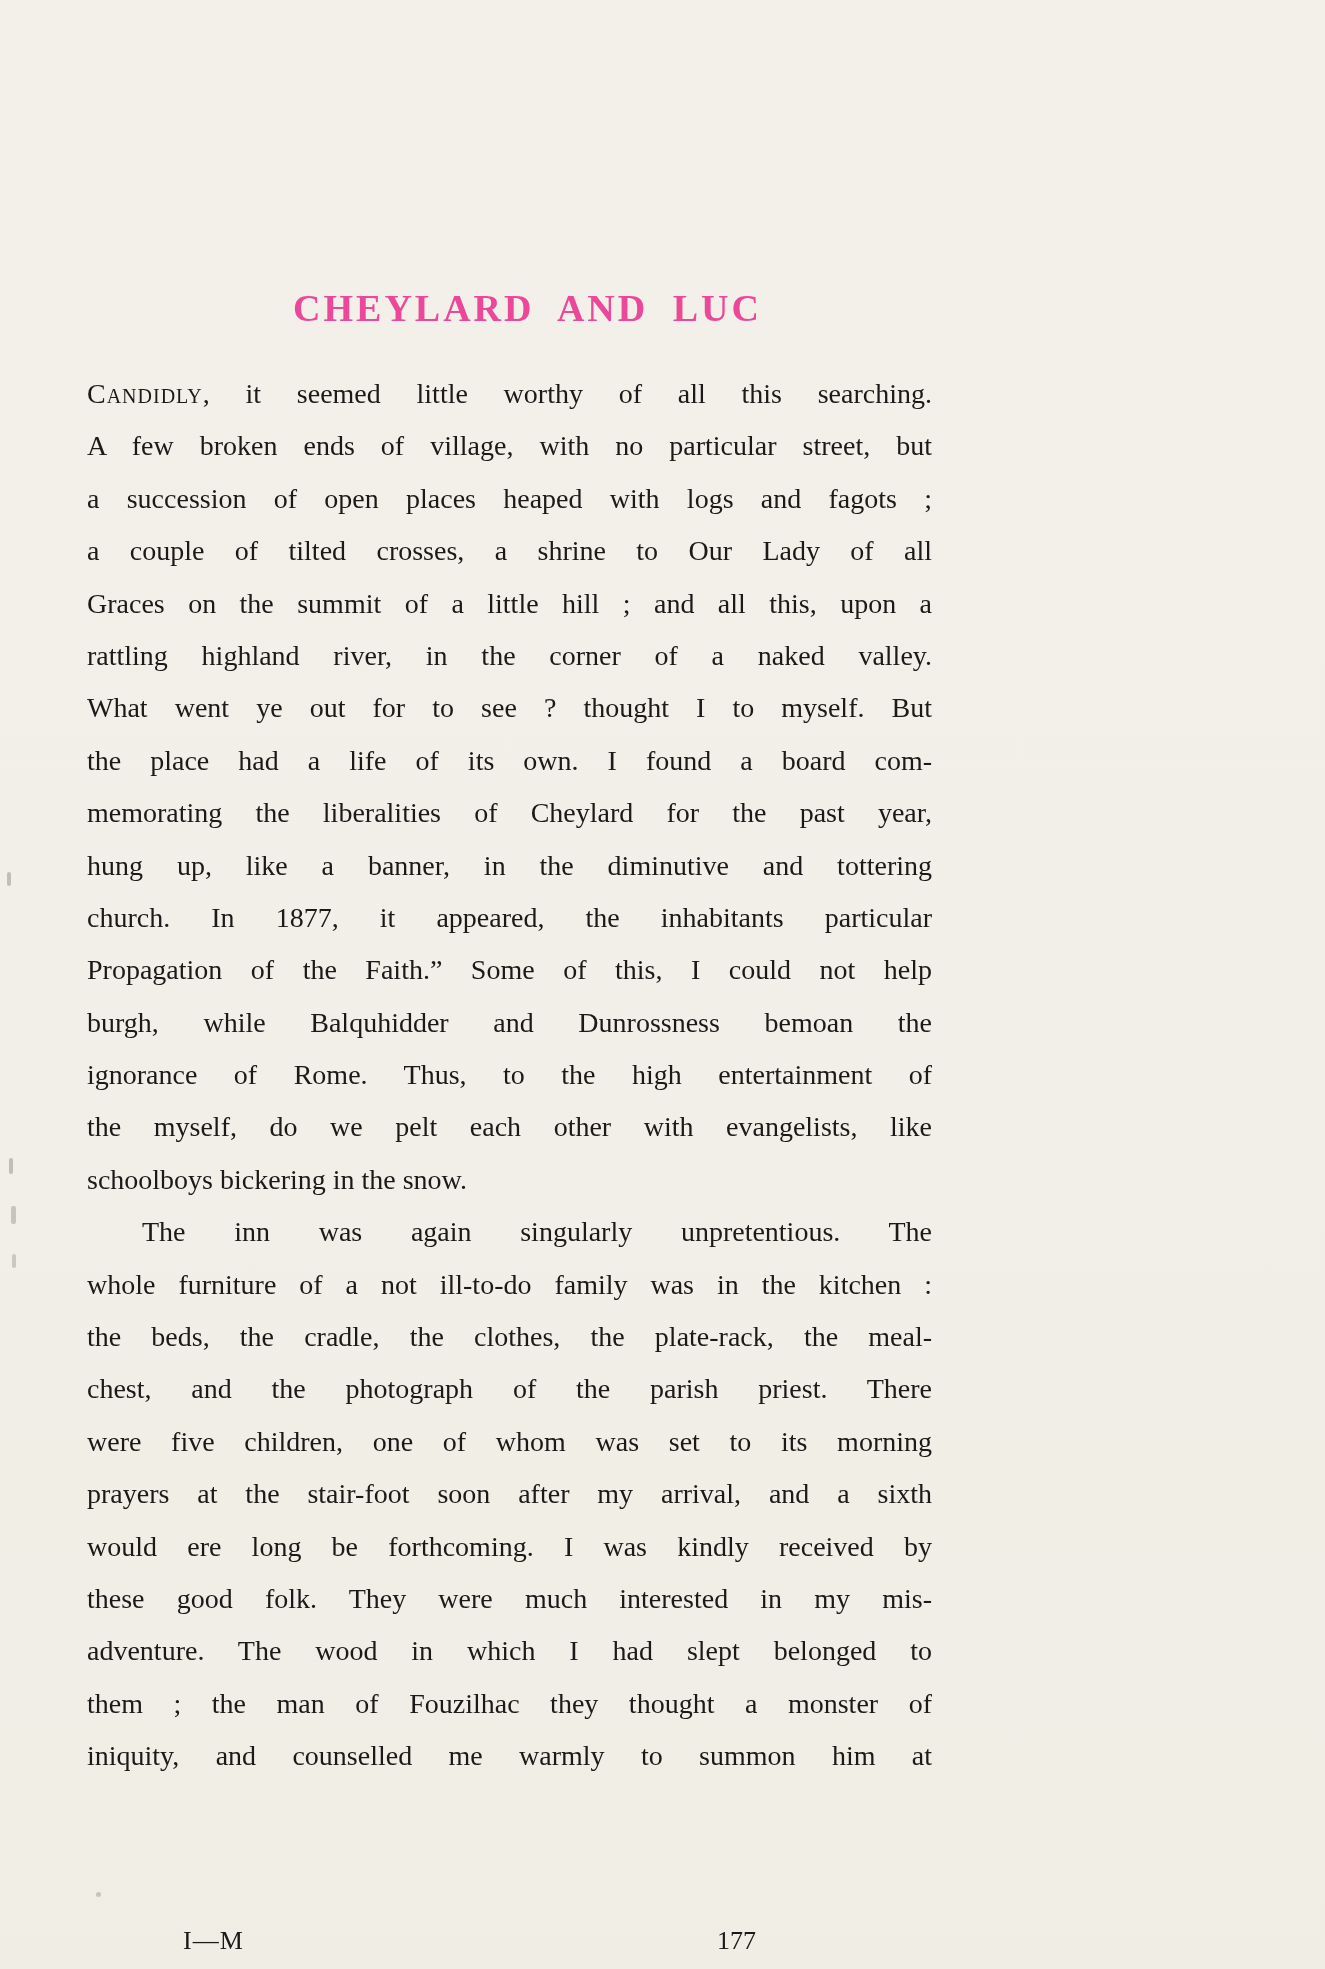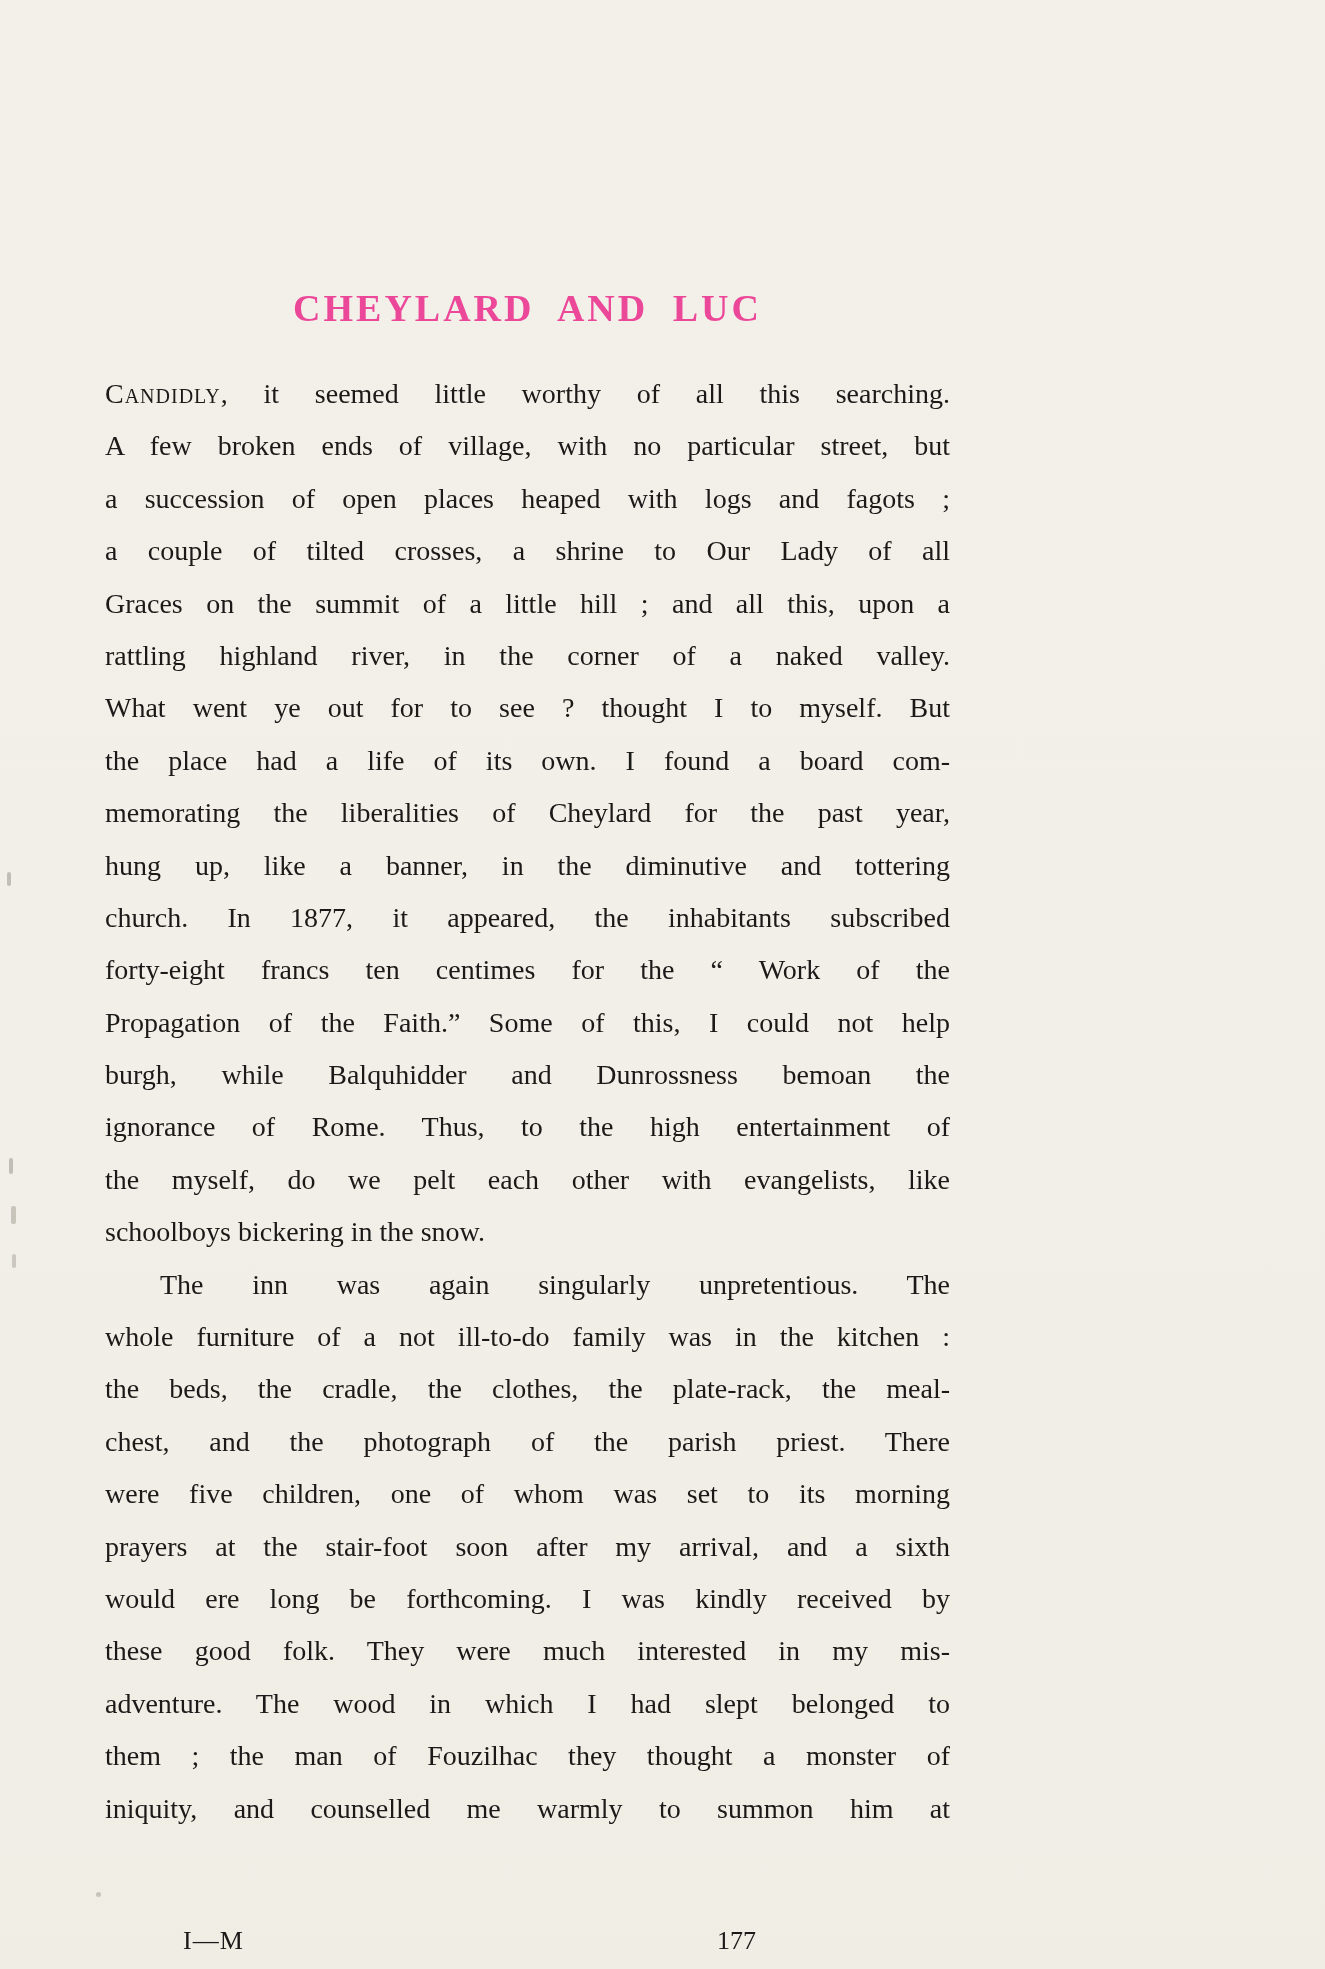--- a/index.html
+++ b/index.html
@@ -31,7 +31,7 @@
   .text-column {
     position: absolute;
     top: 368px;
-    left: 105px;
+    left: 87px;
     width: 845px;
     font-size: 28px;
   }

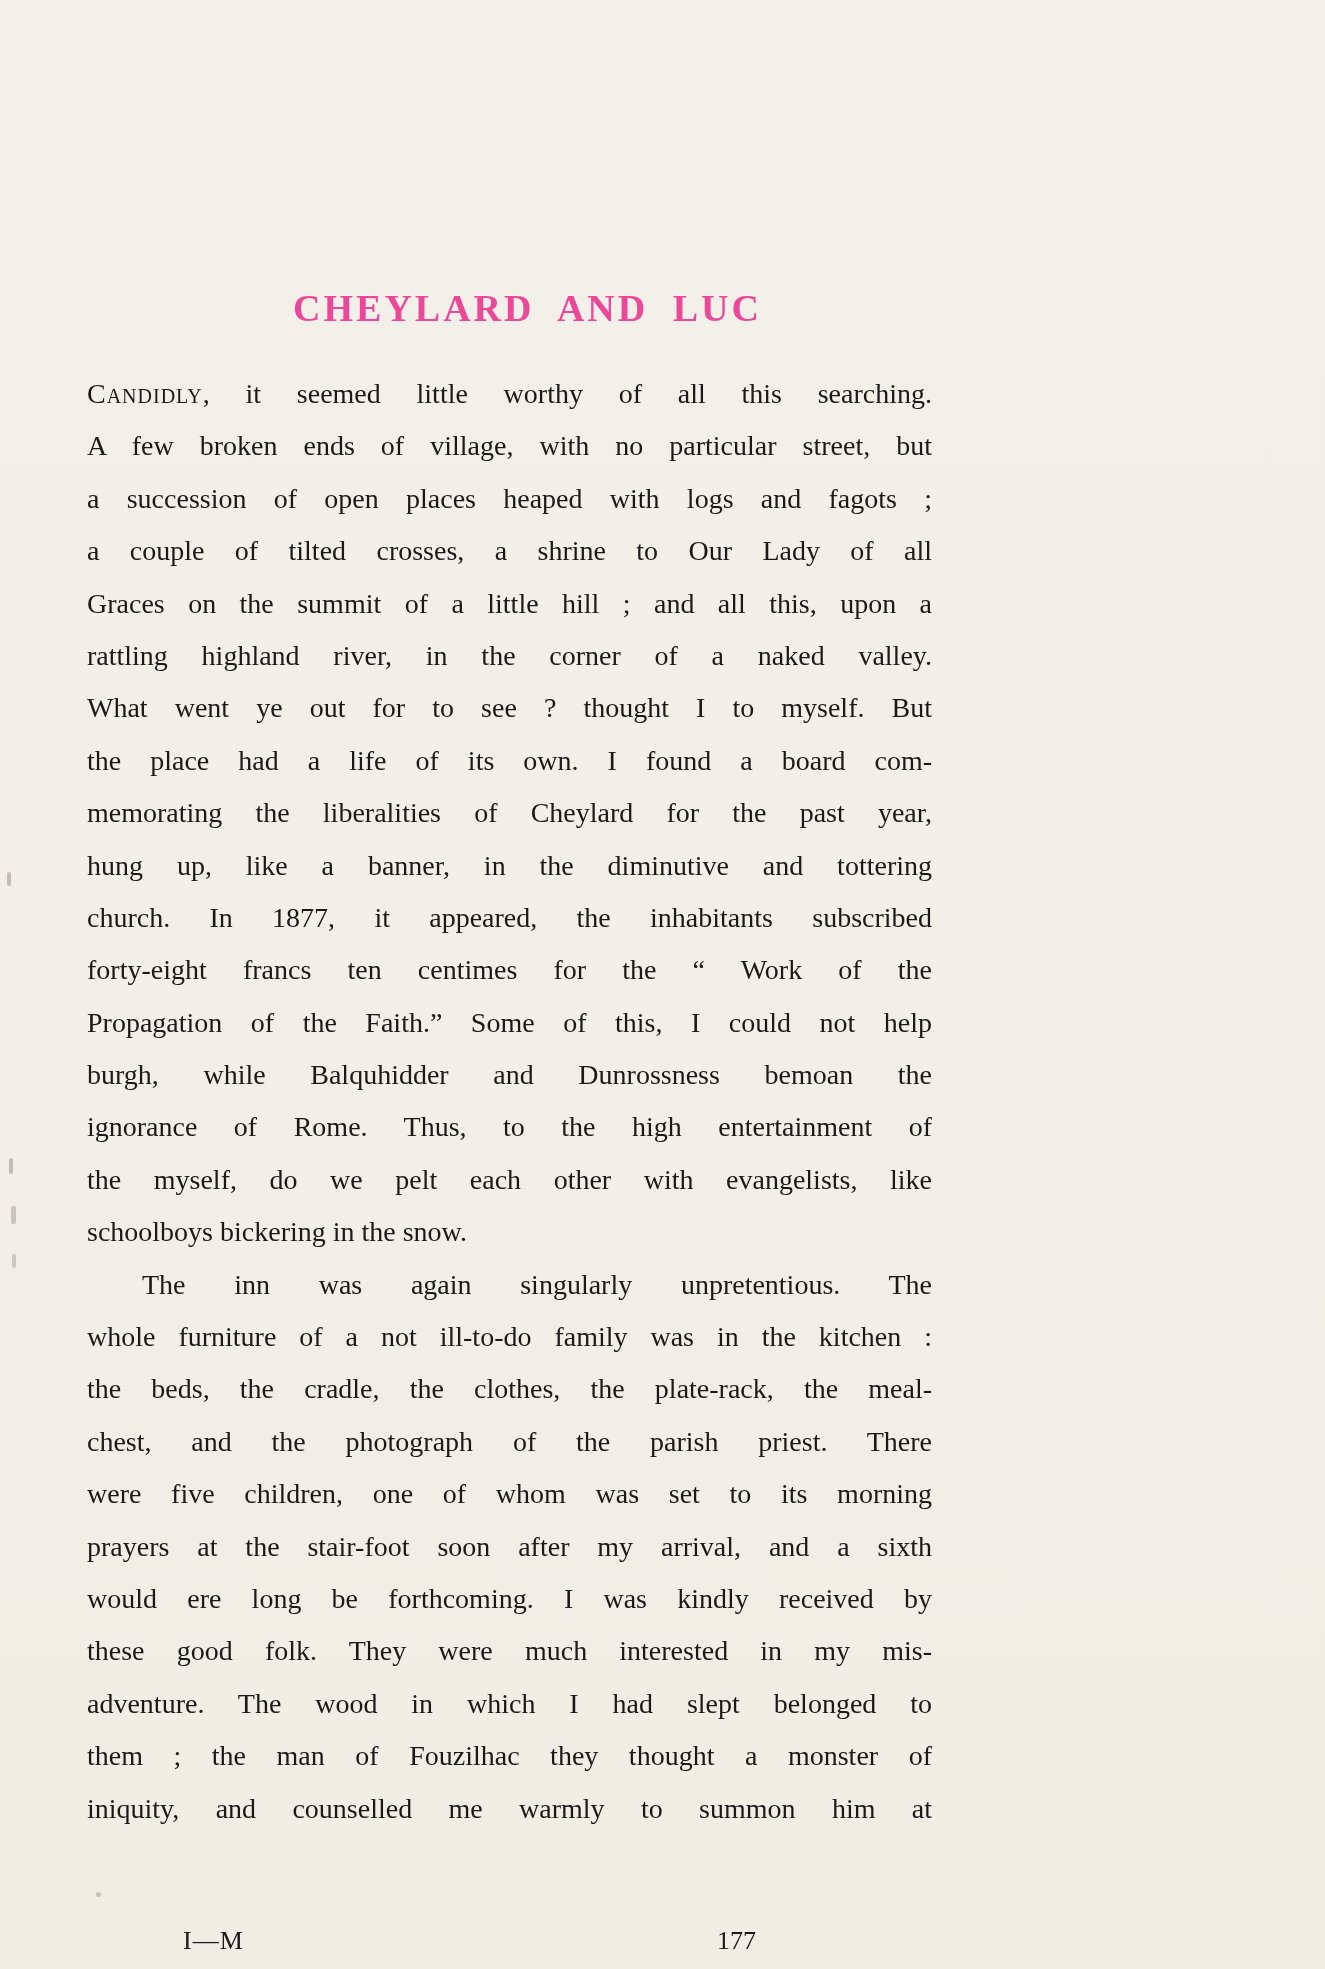--- a/index.html
+++ b/index.html
@@ -104,7 +104,7 @@
       <div class="line">the place had a life of its own. I found a board com-</div>
       <div class="line">memorating the liberalities of Cheylard for the past year,</div>
       <div class="line">hung up, like a banner, in the diminutive and tottering</div>
-      <div class="line">church. In 1877, it appeared, the inhabitants subscribed</div>
+      <div class="line">church. In 1877, it appeared, the inhabitants particular</div>
       <div class="line">forty-eight francs ten centimes for the “ Work of the</div>
       <div class="line">Propagation of the Faith.” Some of this, I could not help</div>
       <div class="line">burgh, while Balquhidder and Dunrossness bemoan the</div>

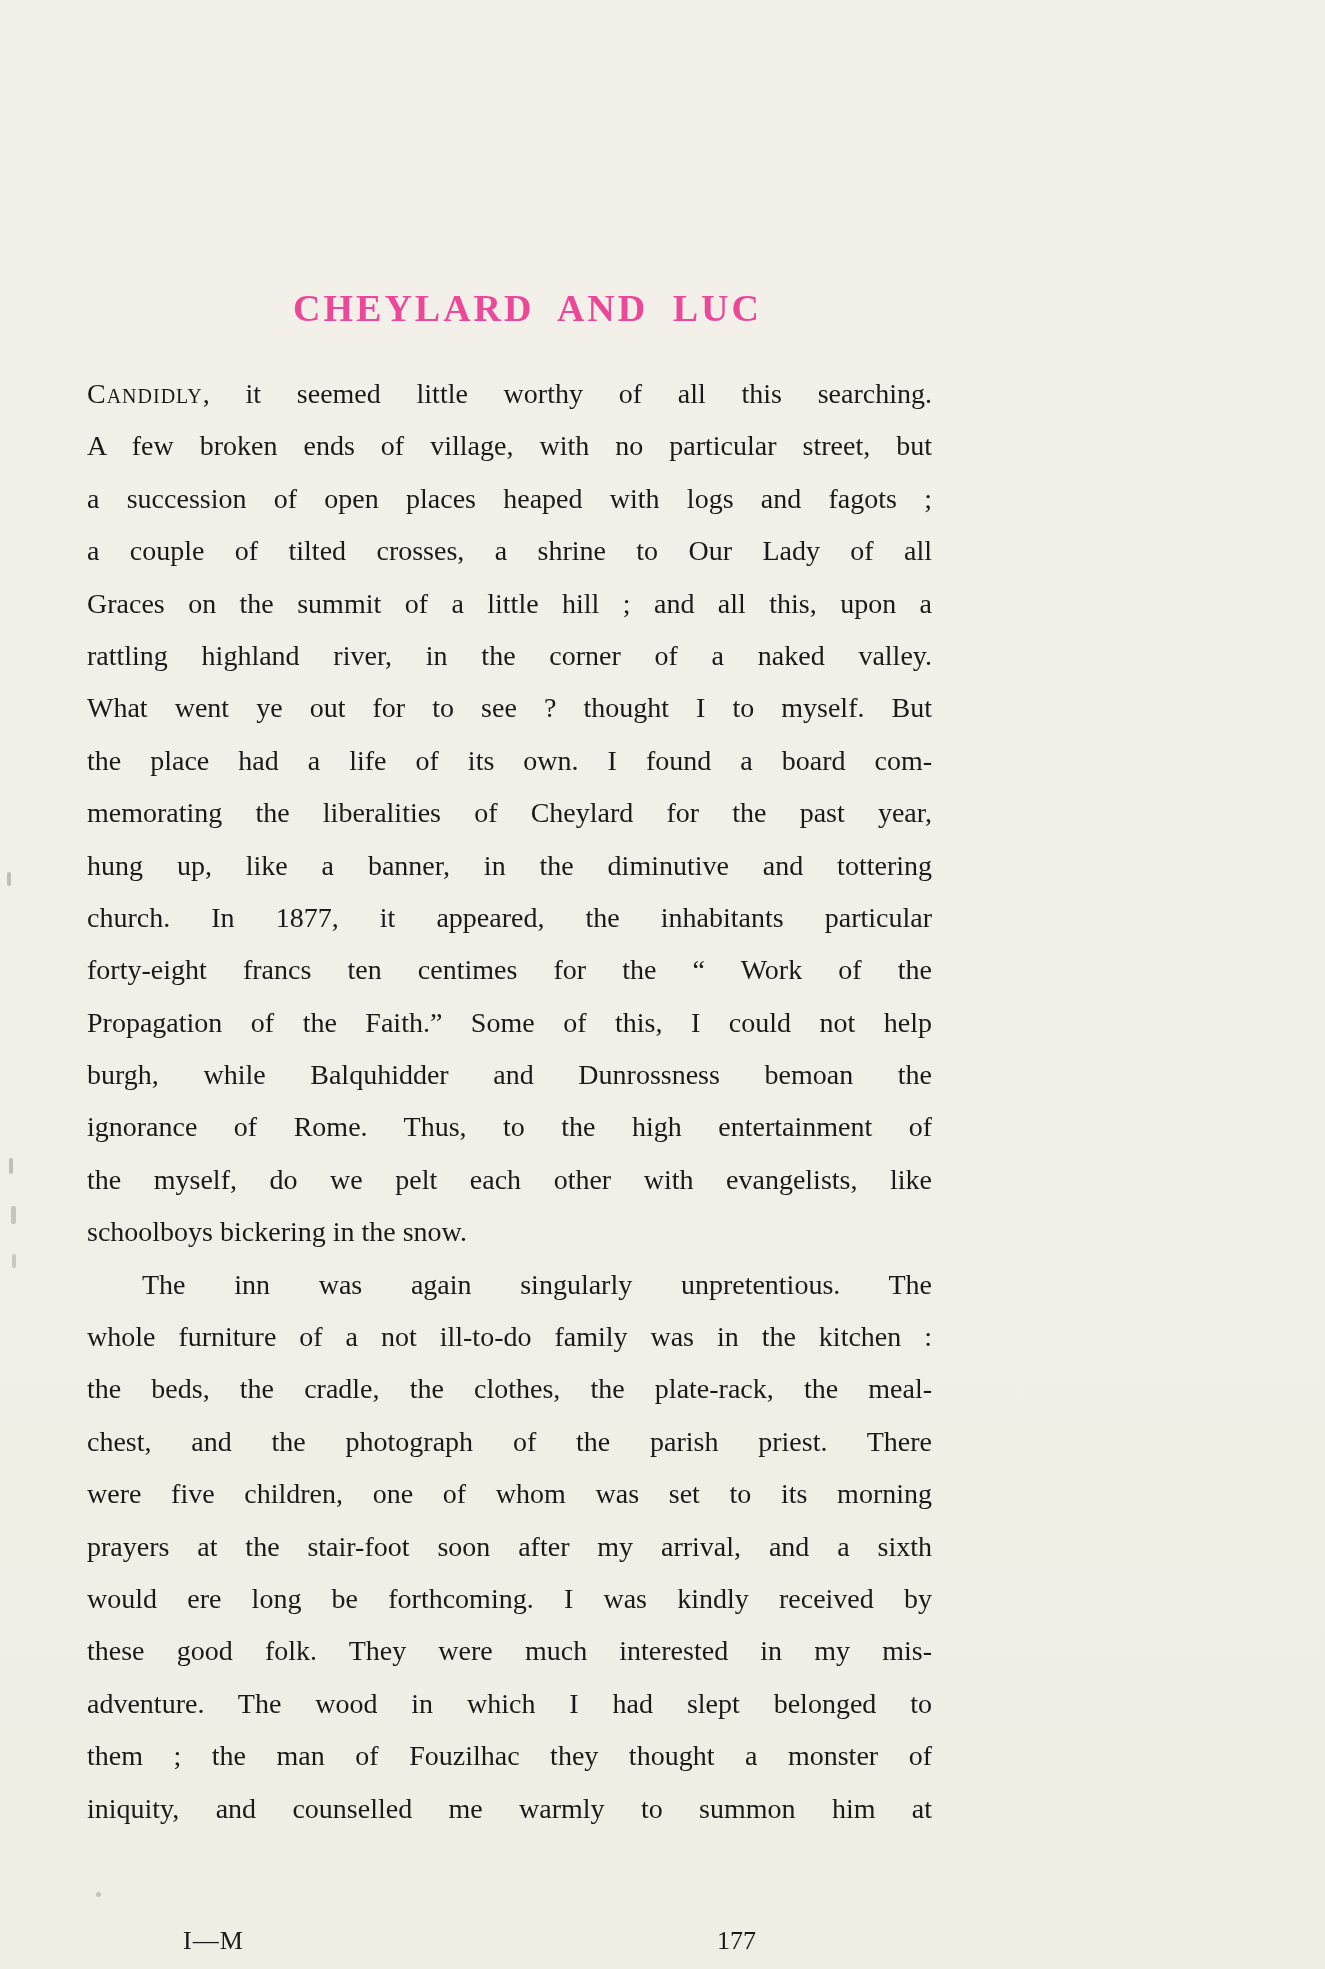--- a/index.html
+++ b/index.html
@@ -105,7 +105,6 @@
       <div class="line">memorating the liberalities of Cheylard for the past year,</div>
       <div class="line">hung up, like a banner, in the diminutive and tottering</div>
       <div class="line">church. In 1877, it appeared, the inhabitants particular</div>
-      <div class="line">forty-eight francs ten centimes for the “ Work of the</div>
       <div class="line">Propagation of the Faith.” Some of this, I could not help</div>
       <div class="line">burgh, while Balquhidder and Dunrossness bemoan the</div>
       <div class="line">ignorance of Rome. Thus, to the high entertainment of</div>

